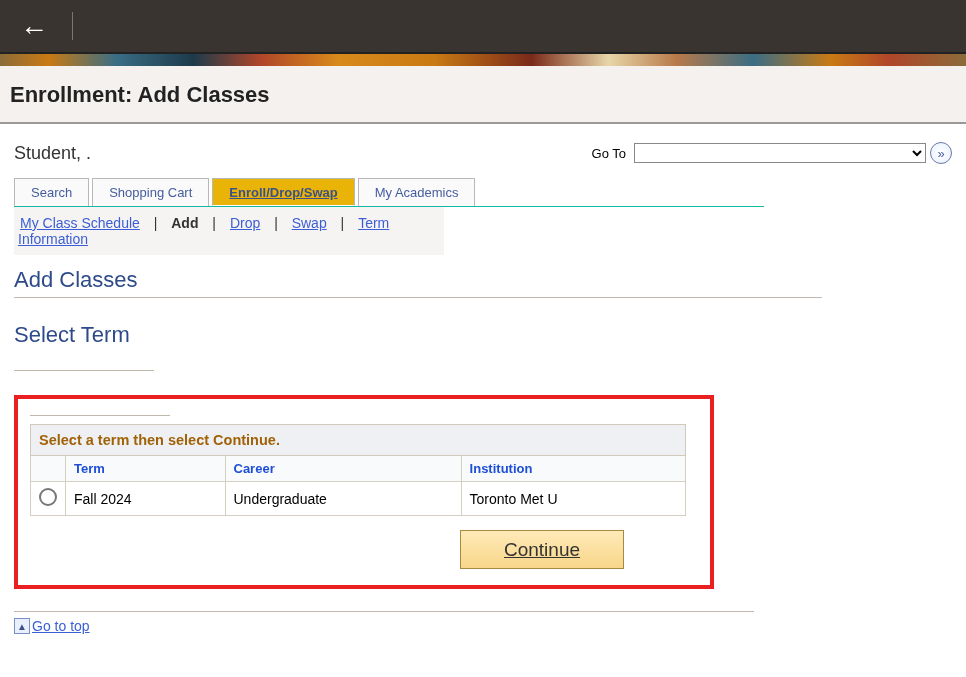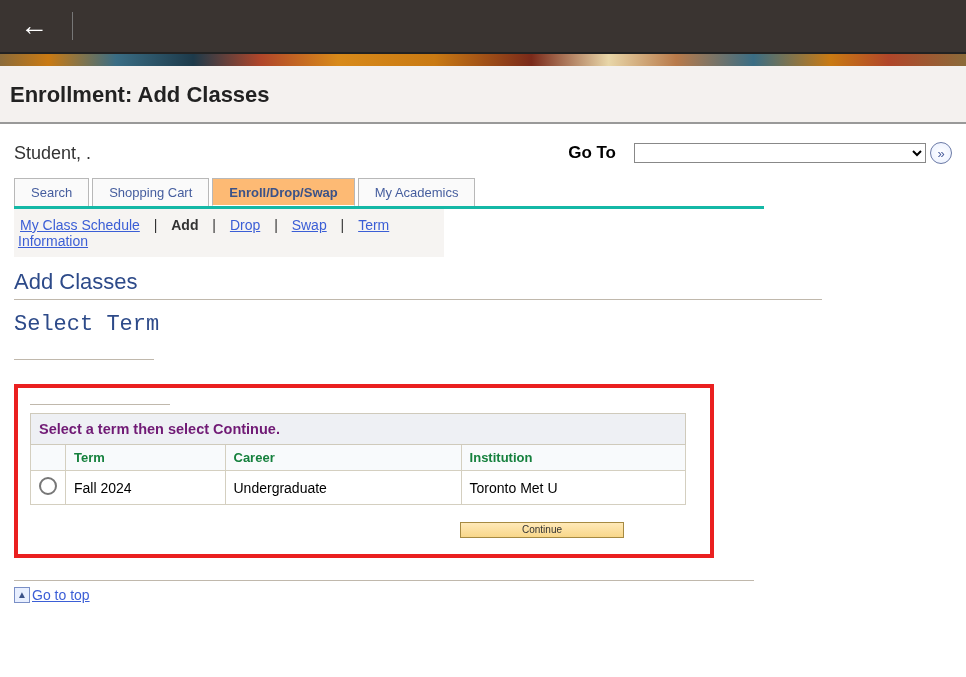--- a/index.html
+++ b/index.html
@@ -60,9 +60,9 @@
       flex: 1;
     }
     .goto-label {
-      font-size: 17px;
-      font-weight: bold;
-      margin-right: 18px;
+      font-size: 13px;
+      font-weight: normal;
+      margin-right: 8px;
     }
     .goto-select {
       width: 292px;

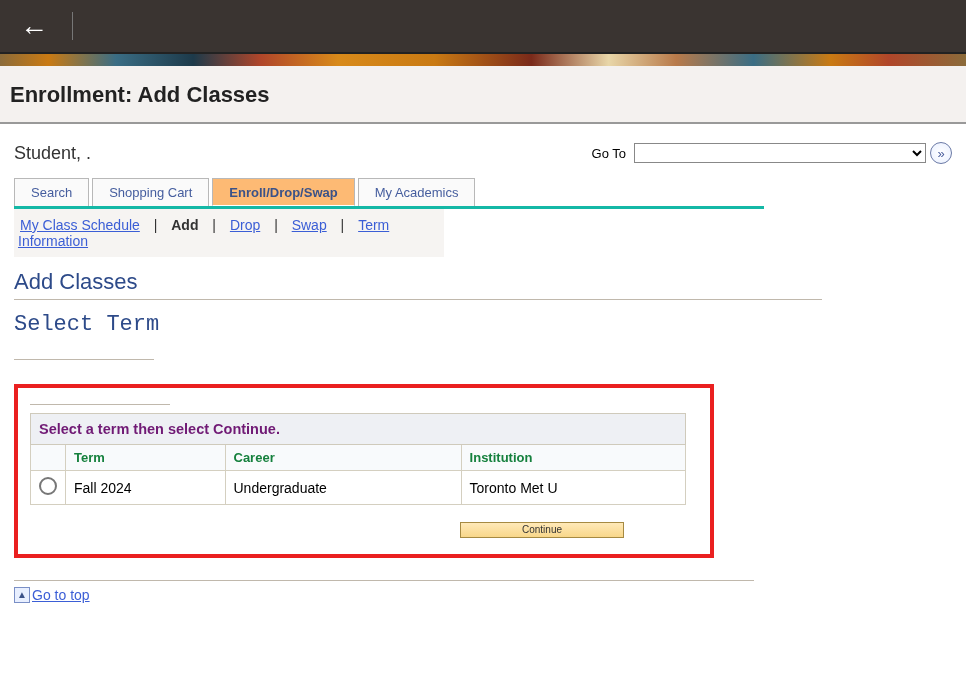--- a/index.html
+++ b/index.html
@@ -87,7 +87,7 @@
     }
     .tabs-main {
       display: flex;
-      border-bottom: 3px solid #14b8a6;
+      border-bottom: 1px solid #14b8a6;
       width: 750px;
     }
     .tab {

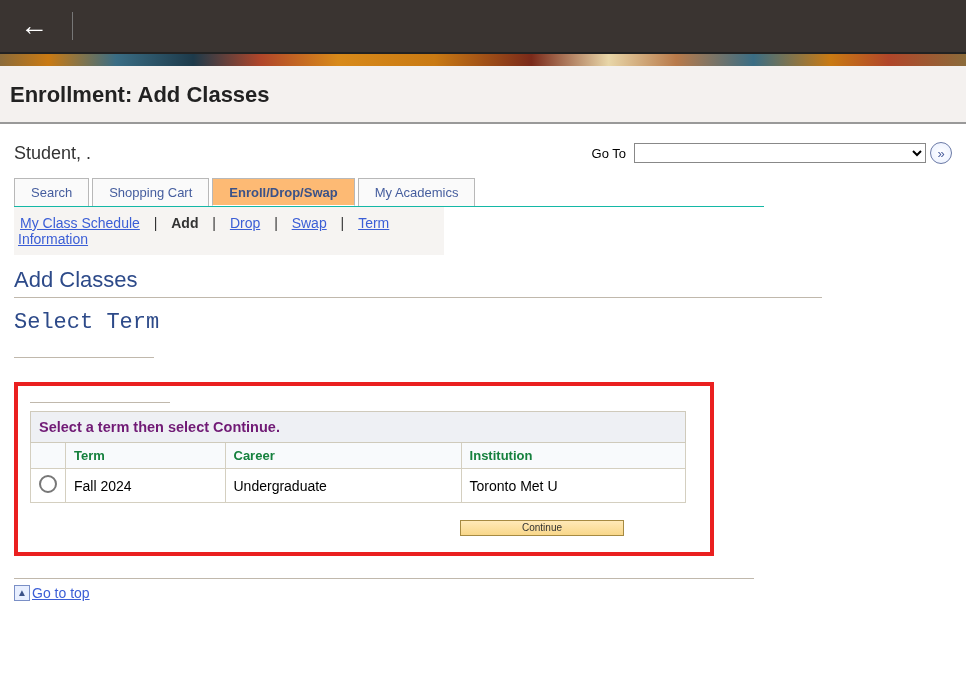--- a/index.html
+++ b/index.html
@@ -104,7 +104,8 @@
       font-weight: bold;
       color: #3b5288;
       border-bottom: 1px solid #fff;
-      background: #fdba74;
+      background: #eab308;
+      text-decoration: underline;
     }
     .sub-links {
       padding: 8px 4px;

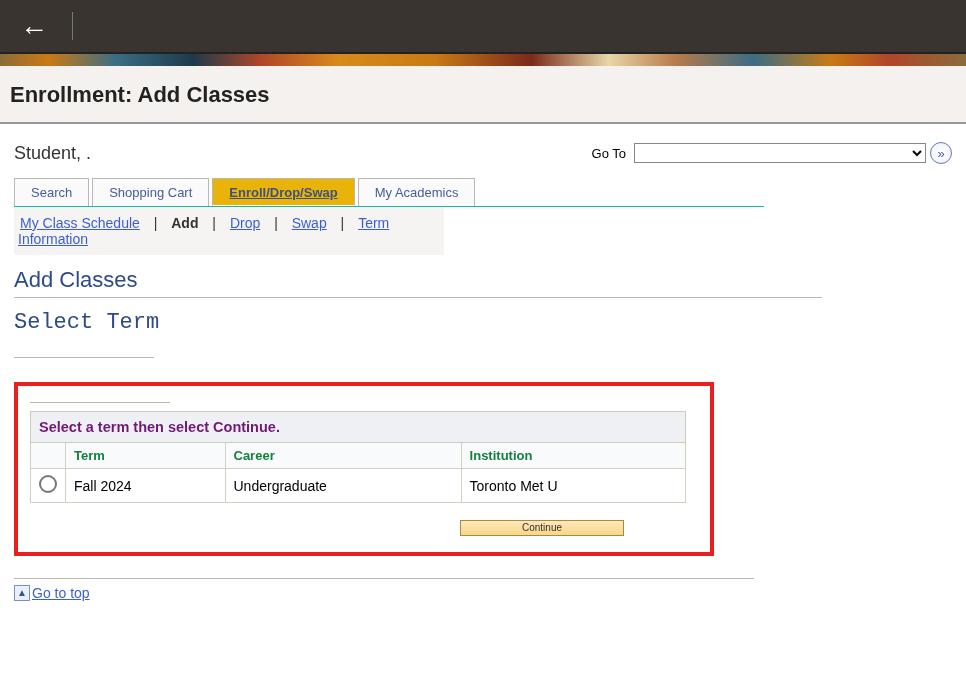--- a/index.html
+++ b/index.html
@@ -143,8 +143,7 @@
     .select-term {
       font-size: 22px;
       color: #2d4a89;
-      margin-top: 12px;
-      font-family: Liberation Mono, monospace;
+      margin-top: 24px;
     }
     .short-hr {
       width: 140px;

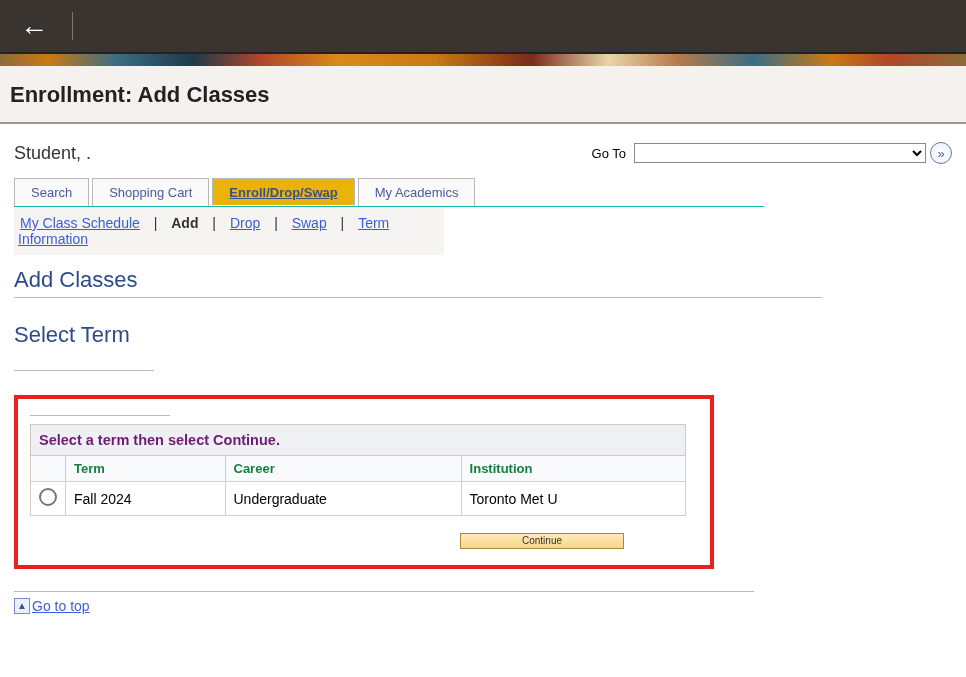--- a/index.html
+++ b/index.html
@@ -175,7 +175,7 @@
     }
     .term-table .caption-row td {
       background: #eef0f4;
-      color: #701a75;
+      color: #a16207;
       font-weight: bold;
       font-size: 14.5px;
       padding: 7px 8px;

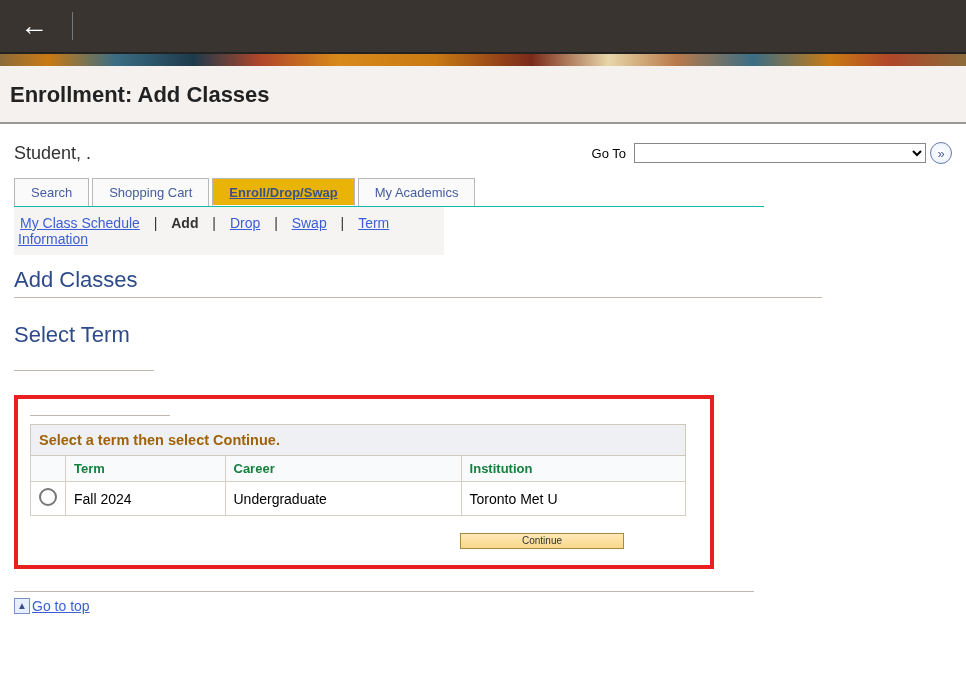--- a/index.html
+++ b/index.html
@@ -183,7 +183,7 @@
     }
     .term-table .header-row td {
       background: #f8fafc;
-      color: #15803d;
+      color: #1d4ed8;
       font-weight: bold;
       font-size: 13px;
       padding: 5px 8px;

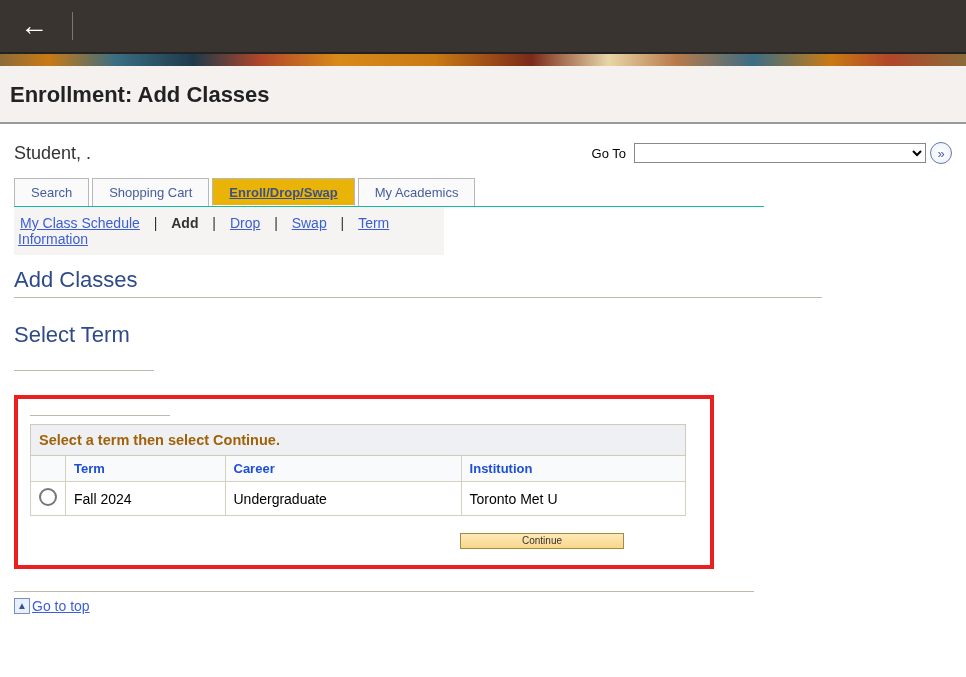--- a/index.html
+++ b/index.html
@@ -215,12 +215,13 @@
     }
     .continue-btn {
       width: 164px;
-      height: 16px;
+      height: 39px;
       background: linear-gradient(#ffe9b8, #f8d78a);
       border: 1px solid #a68a42;
-      font-size: 10px;
-      color: #333;
-      cursor: pointer;
+      font-size: 19px;
+      color: #333;
+      cursor: pointer;
+      text-decoration: underline;
     }
     .bottom-hr {
       width: 740px;

